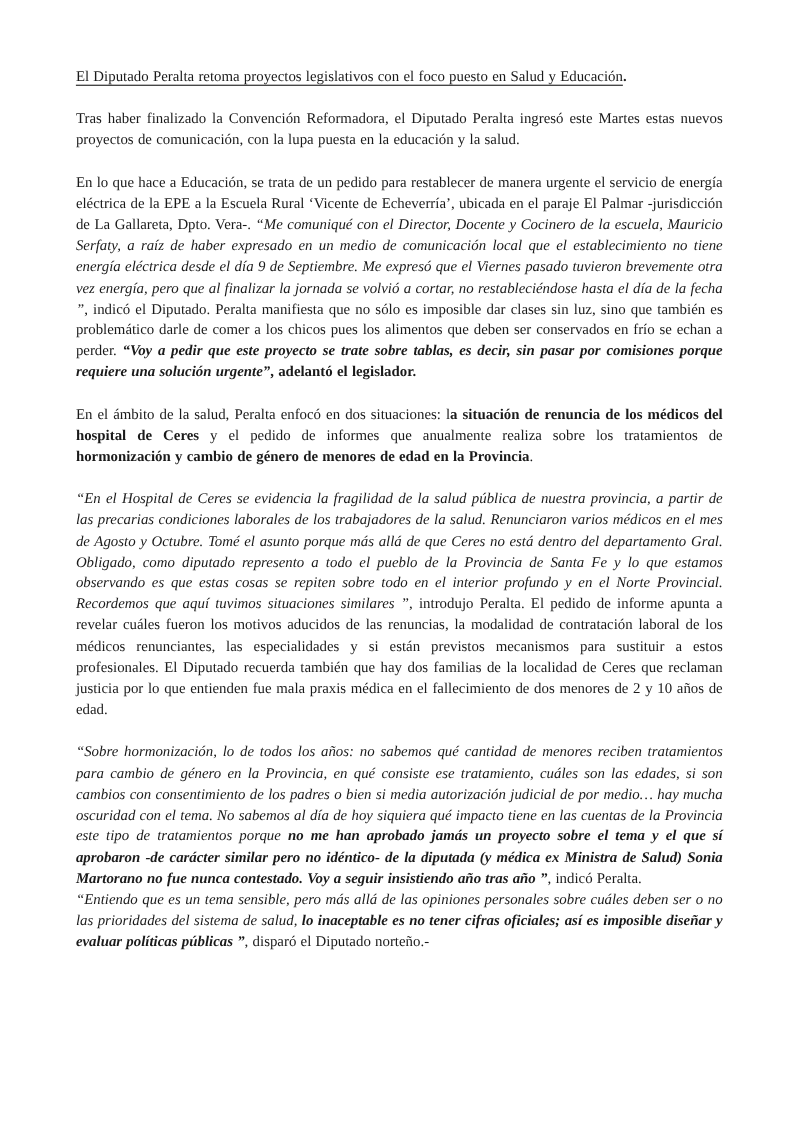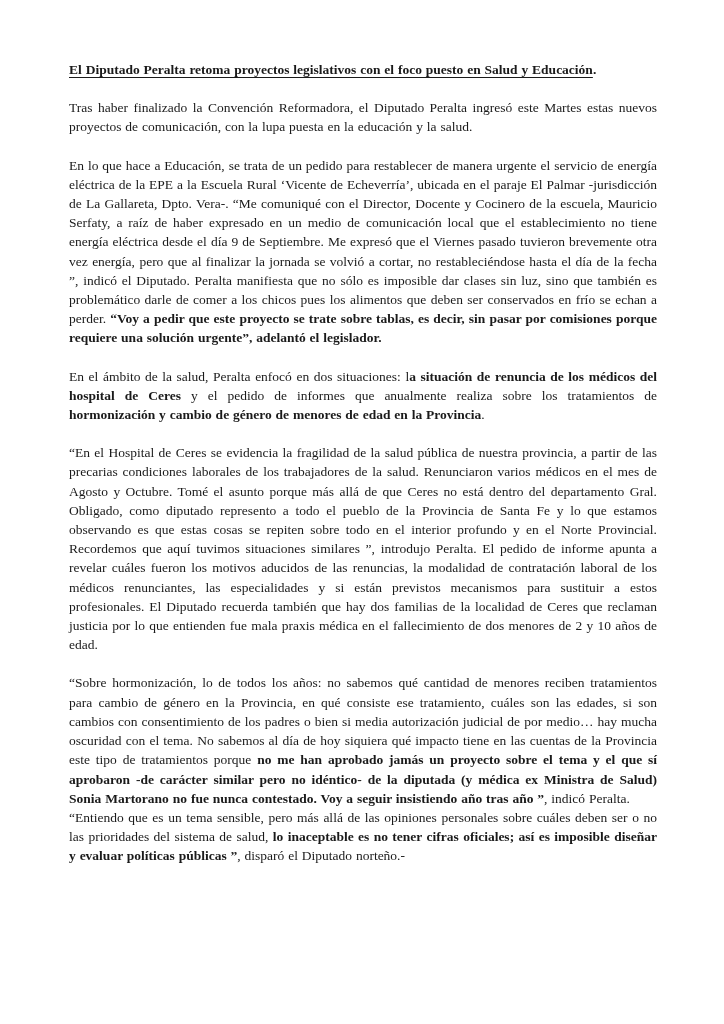--- a/index.html
+++ b/index.html
@@ -39,7 +39,7 @@
   .run.bold { font-weight: 700; font-style: normal; }
   .run.italic { font-weight: 400; }
   .run.bold-italic { font-weight: 700; }
-  .run.bold-underline { font-weight: 700; font-style: normal; text-decoration: underline; text-underline-offset: 3px; }
+  .run.bold-underline { font-weight: 400; font-style: normal; text-decoration: underline; text-underline-offset: 3px; }
 </style>
 </head>
 <body>

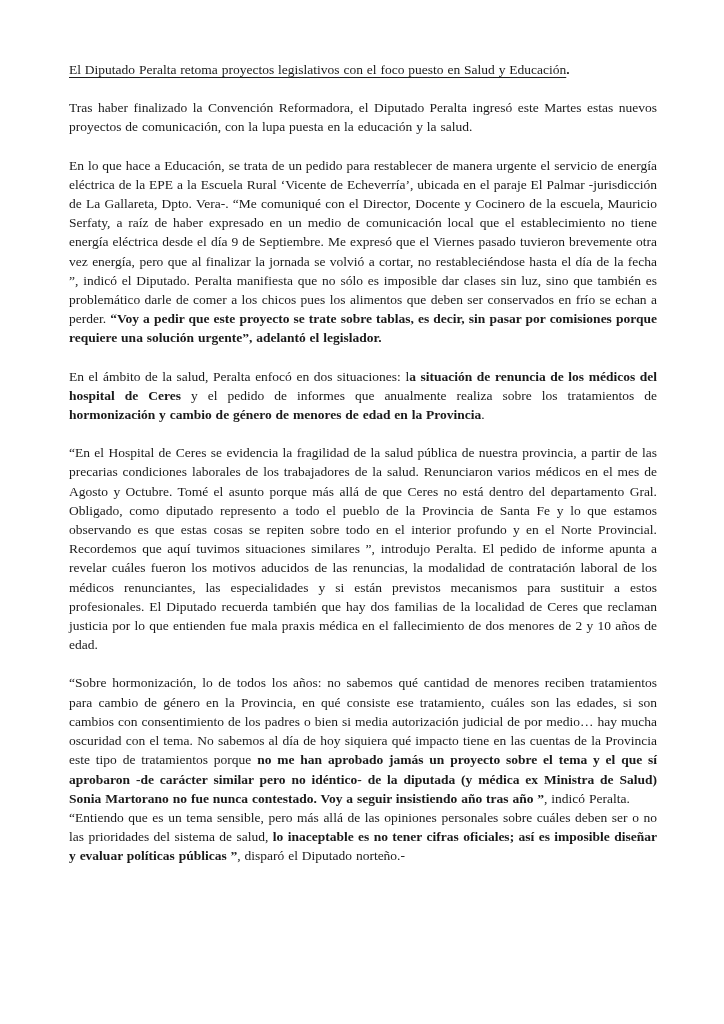--- a/index.html
+++ b/index.html
@@ -37,7 +37,7 @@
   }
   .run.regular { font-weight: 400; font-style: normal; }
   .run.bold { font-weight: 700; font-style: normal; }
-  .run.italic { font-weight: 400; }
+  .run.italic { font-weight: 400; font-style: italic; }
   .run.bold-italic { font-weight: 700; }
   .run.bold-underline { font-weight: 400; font-style: normal; text-decoration: underline; text-underline-offset: 3px; }
 </style>

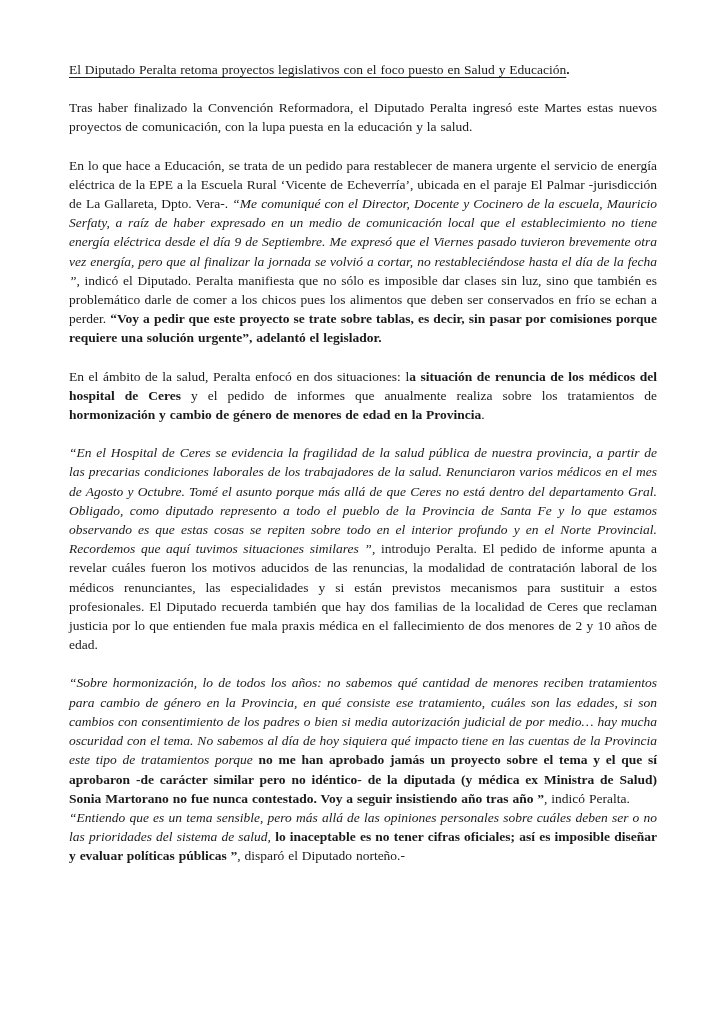--- a/index.html
+++ b/index.html
@@ -38,7 +38,7 @@
   .run.regular { font-weight: 400; font-style: normal; }
   .run.bold { font-weight: 700; font-style: normal; }
   .run.italic { font-weight: 400; font-style: italic; }
-  .run.bold-italic { font-weight: 700; }
+  .run.bold-italic { font-weight: 700; font-style: italic; }
   .run.bold-underline { font-weight: 400; font-style: normal; text-decoration: underline; text-underline-offset: 3px; }
 </style>
 </head>

